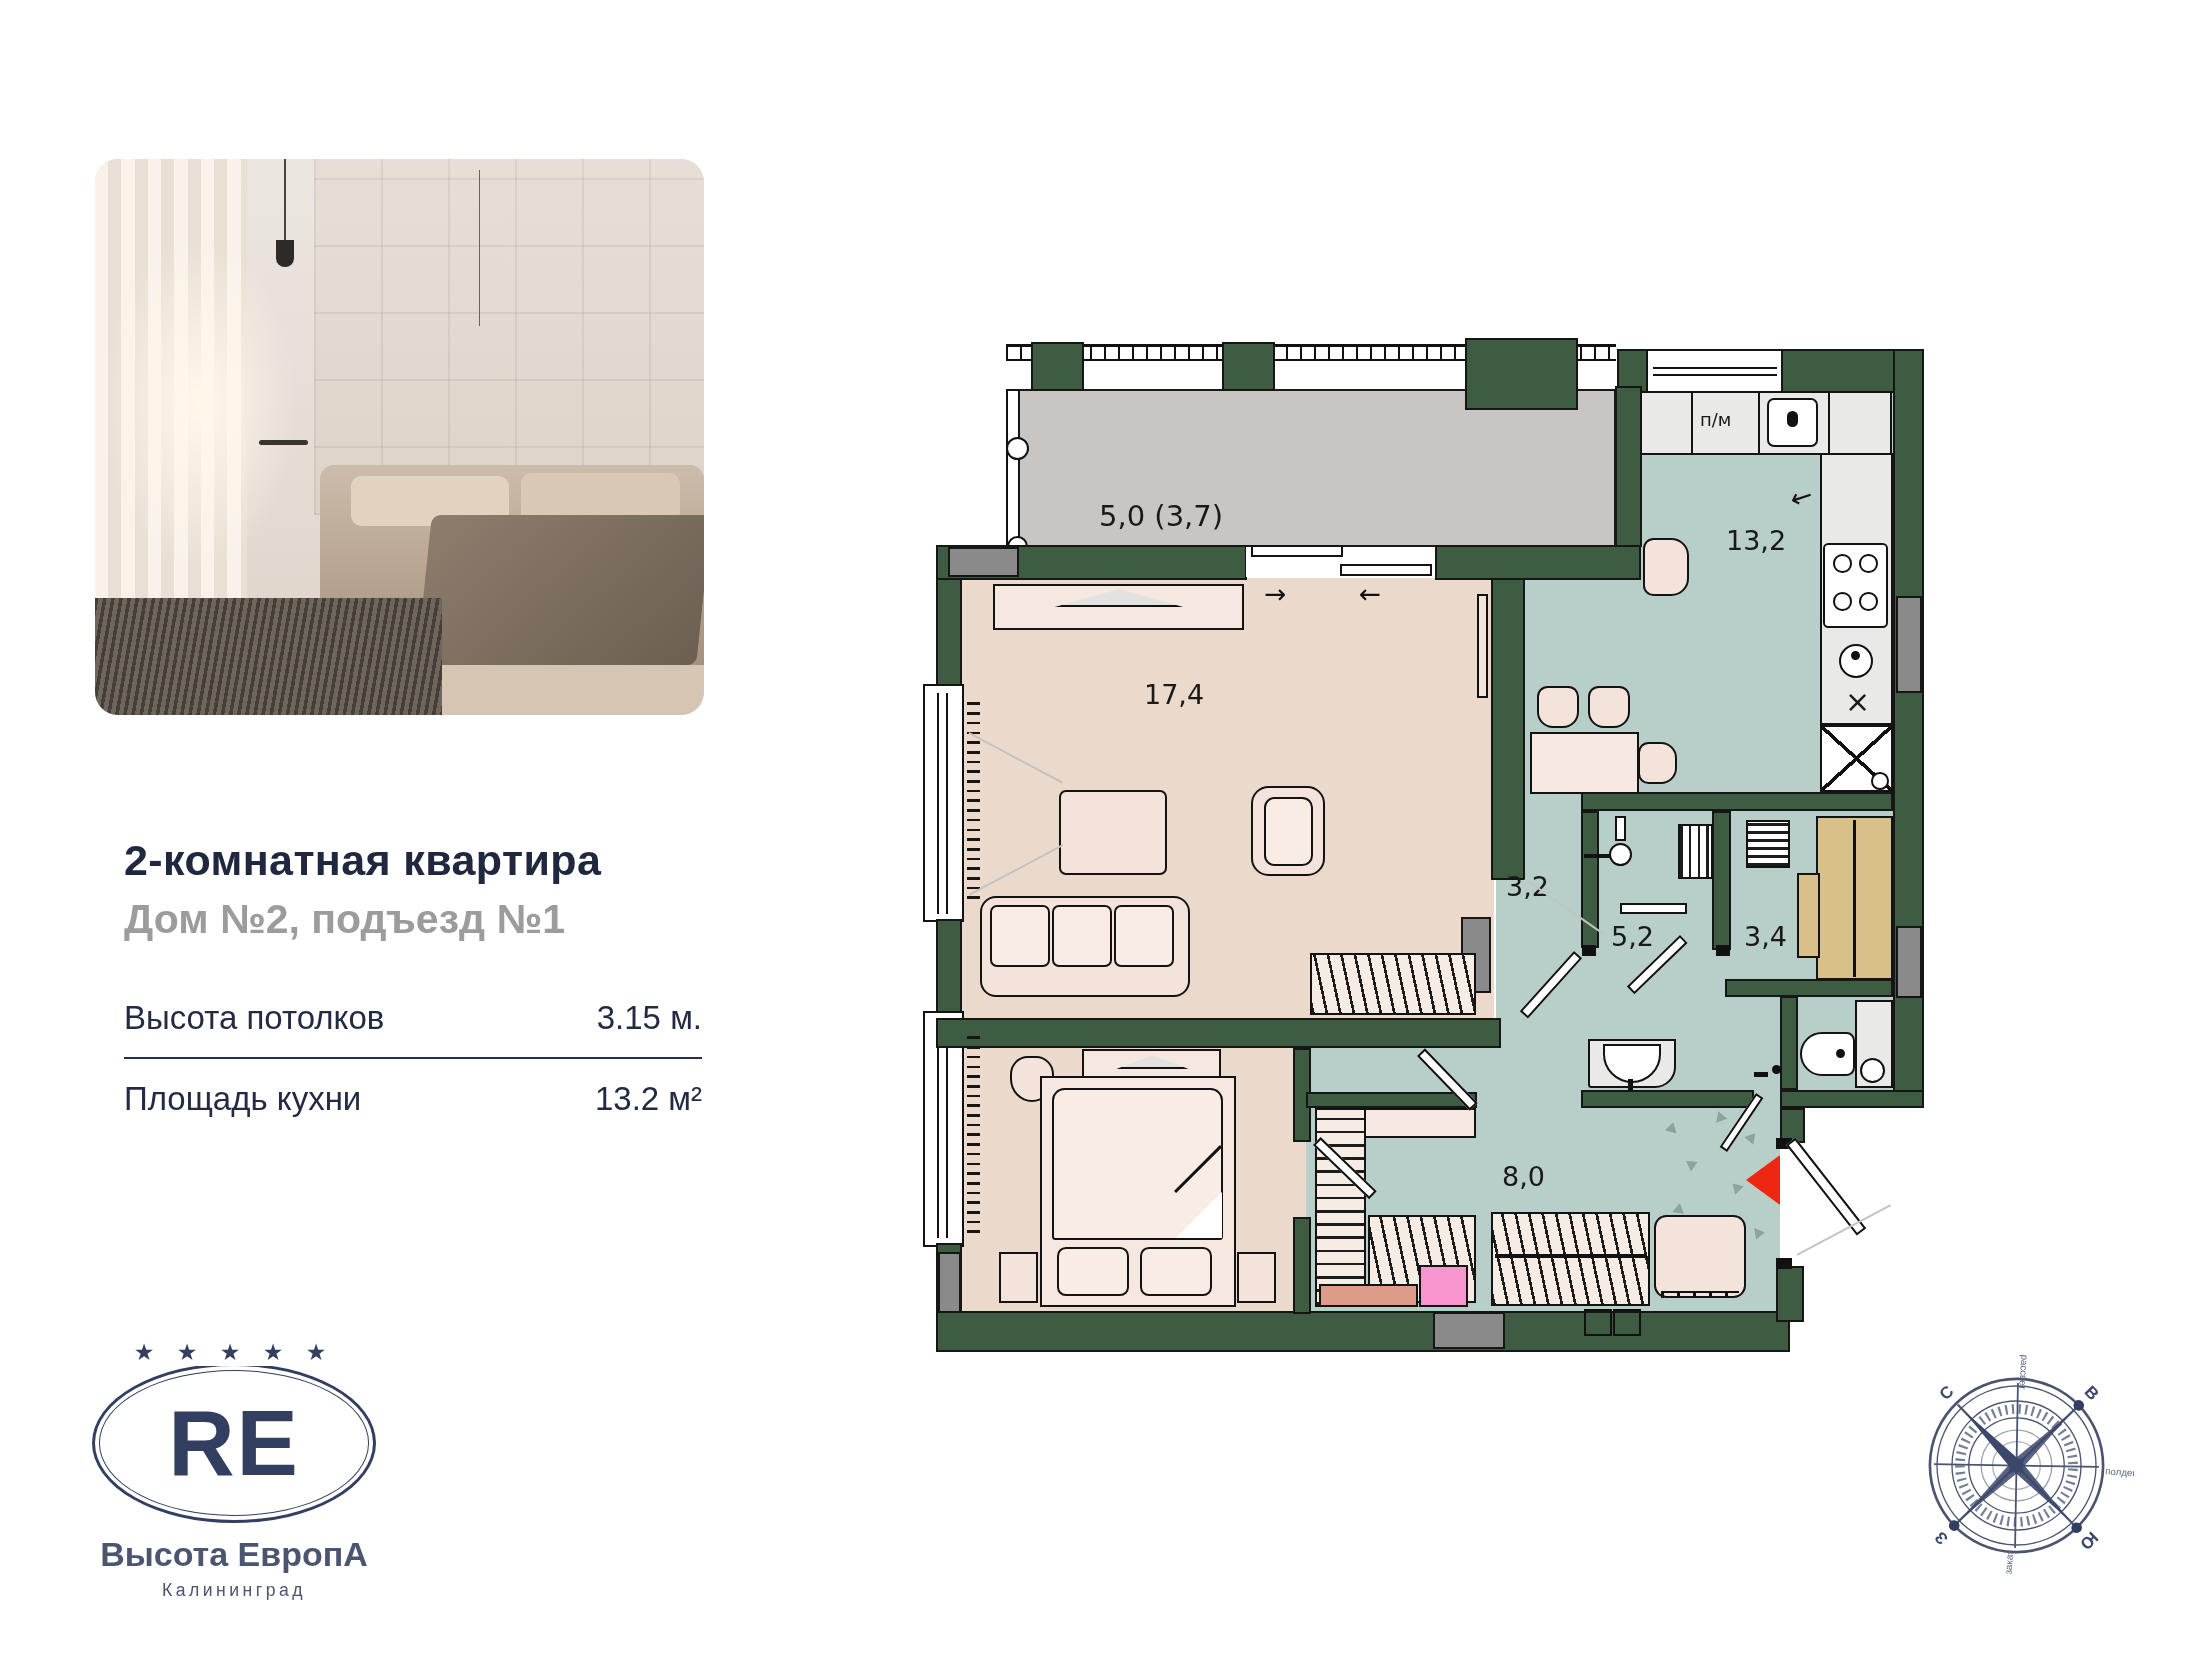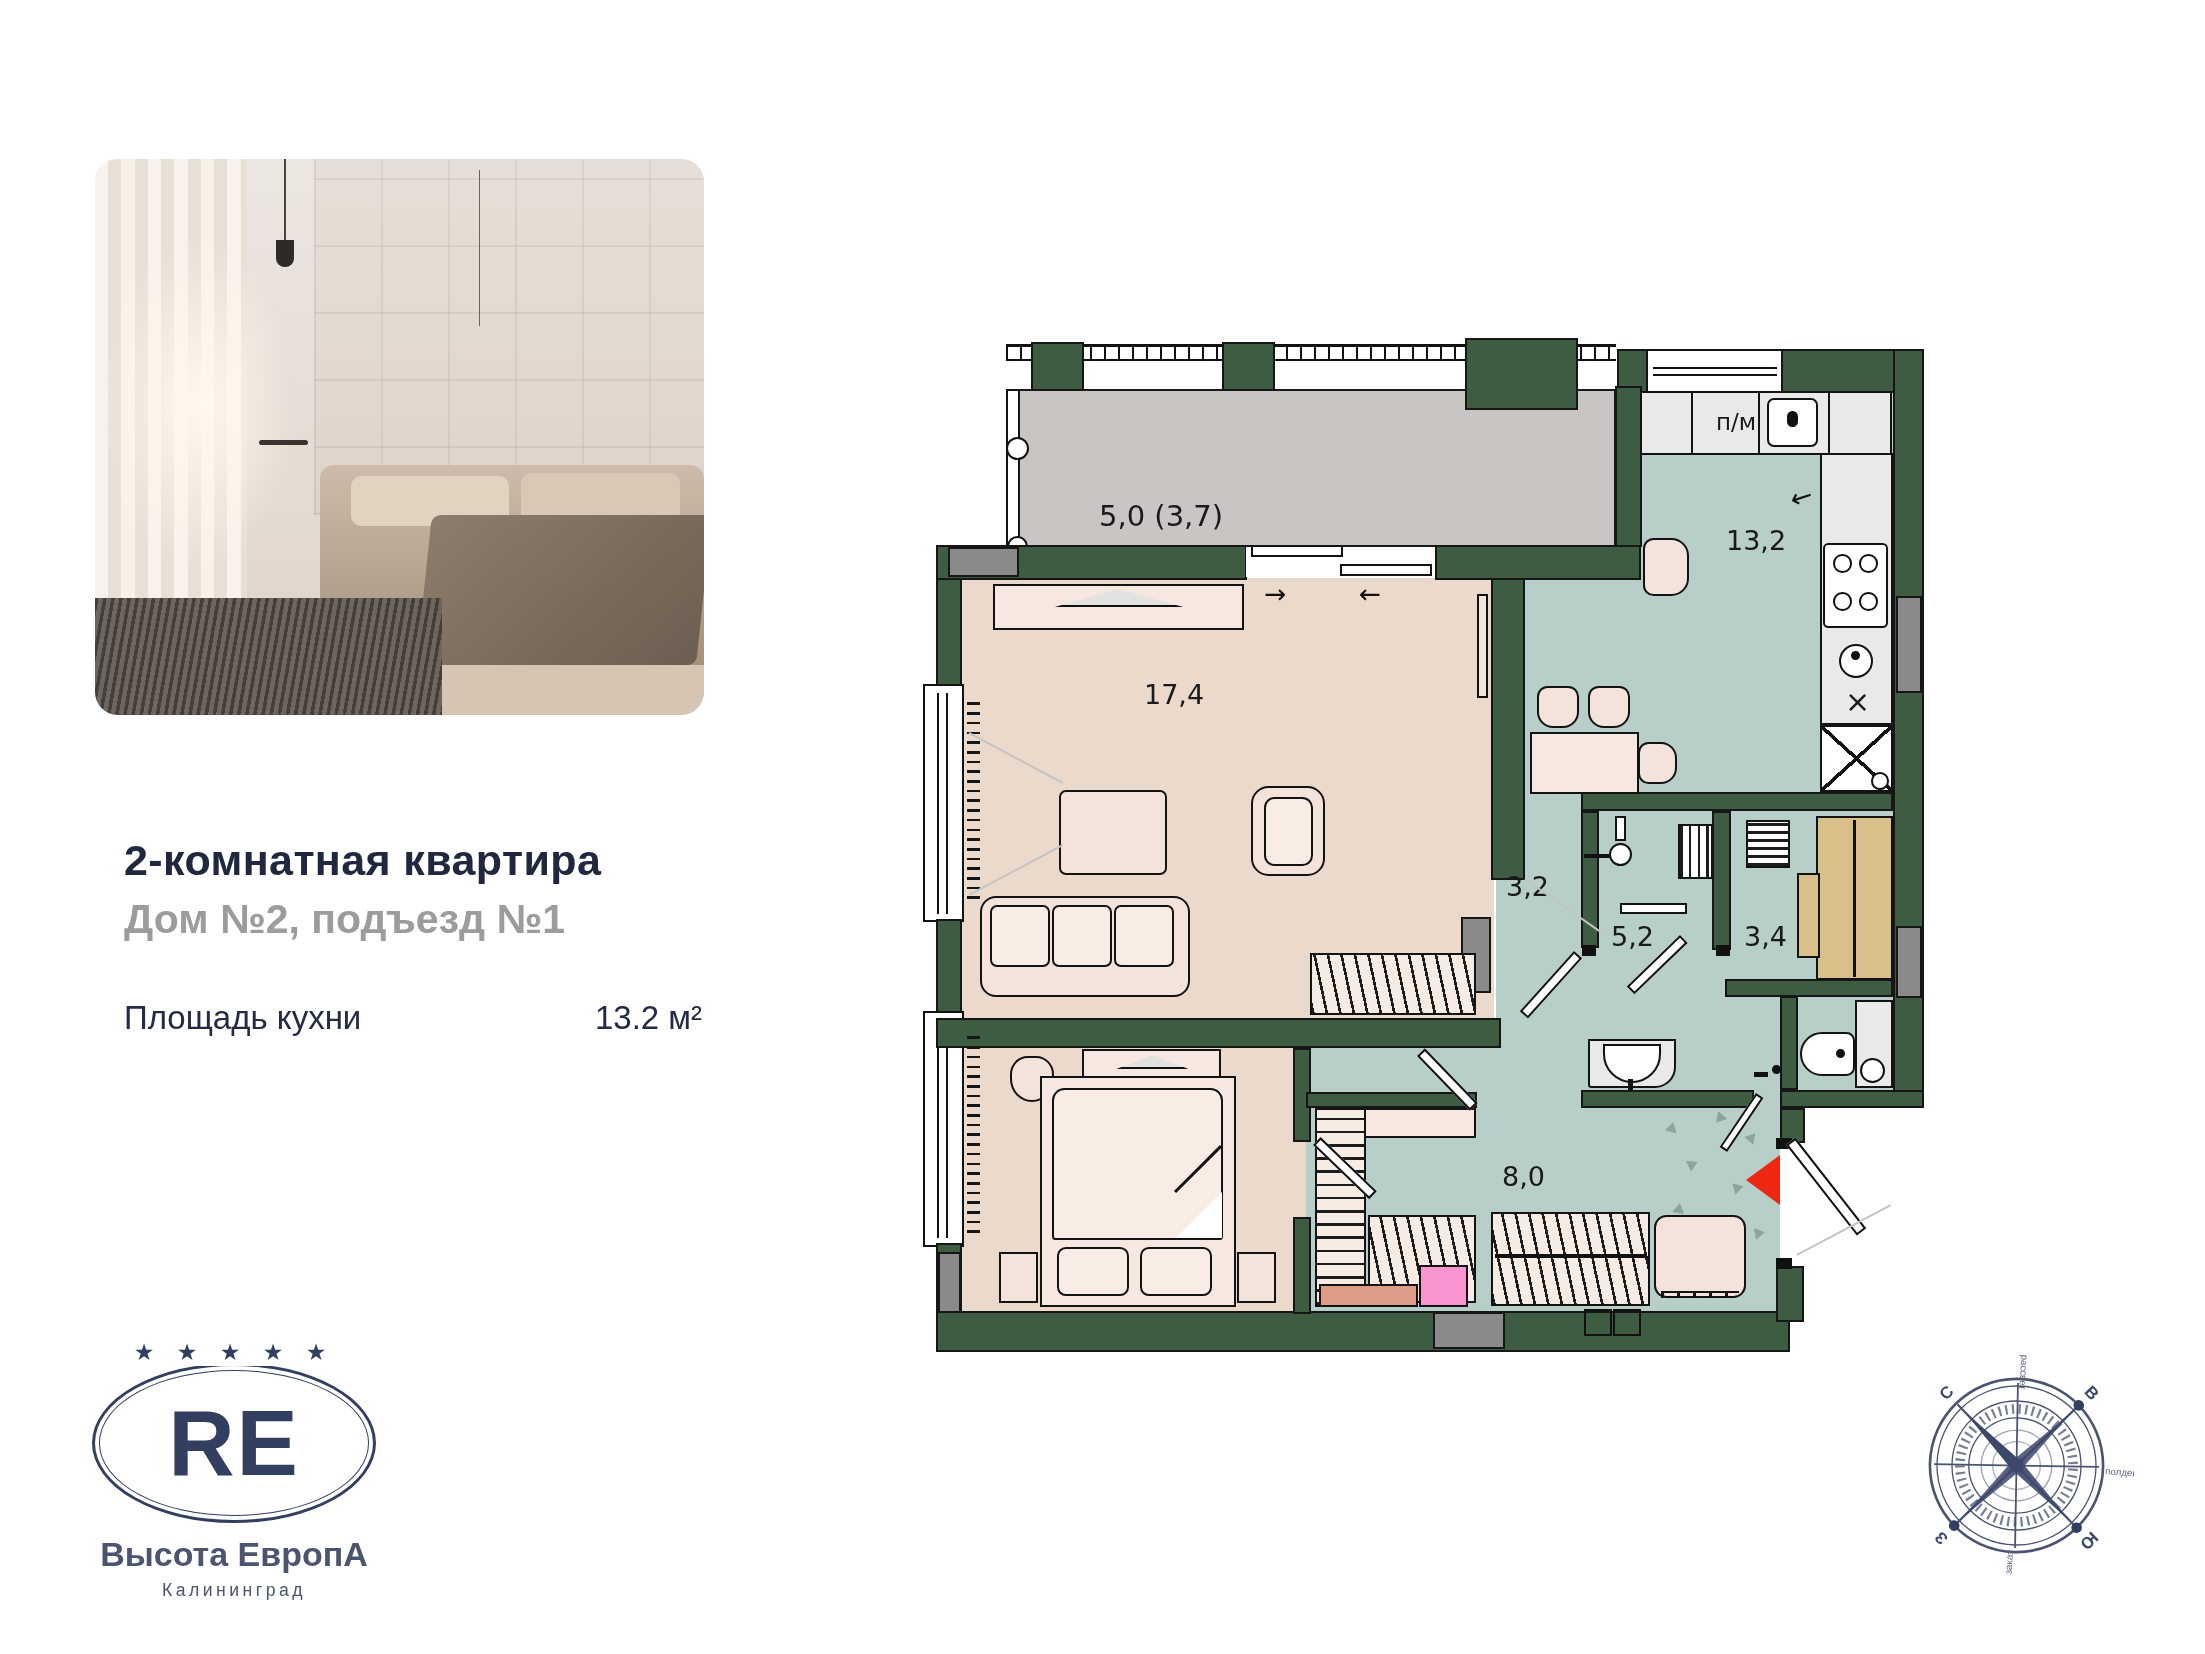--- a/index.html
+++ b/index.html
@@ -211,7 +211,7 @@
 
   <div class="gb" style="left:722px;top:58px;width:53px;height:64px;"></div>
   <div class="gb" style="left:773px;top:58px;width:69px;height:64px;"></div>
-  <span class="area" style="left:782px;top:76px;font-size:23px;margin-left:16px;">п/м</span>
+  <span class="area" style="left:782px;top:76px;font-size:18px;">п/м</span>
   <div class="gb" style="left:840px;top:58px;width:72px;height:64px;"></div>
   <div class="wb" style="left:849px;top:65px;width:51px;height:49px;border-radius:7px;"></div>
   <div class="circ" style="left:869px;top:78px;width:10.6px;height:16px;border-radius:5.3px;background:#111;"></div>

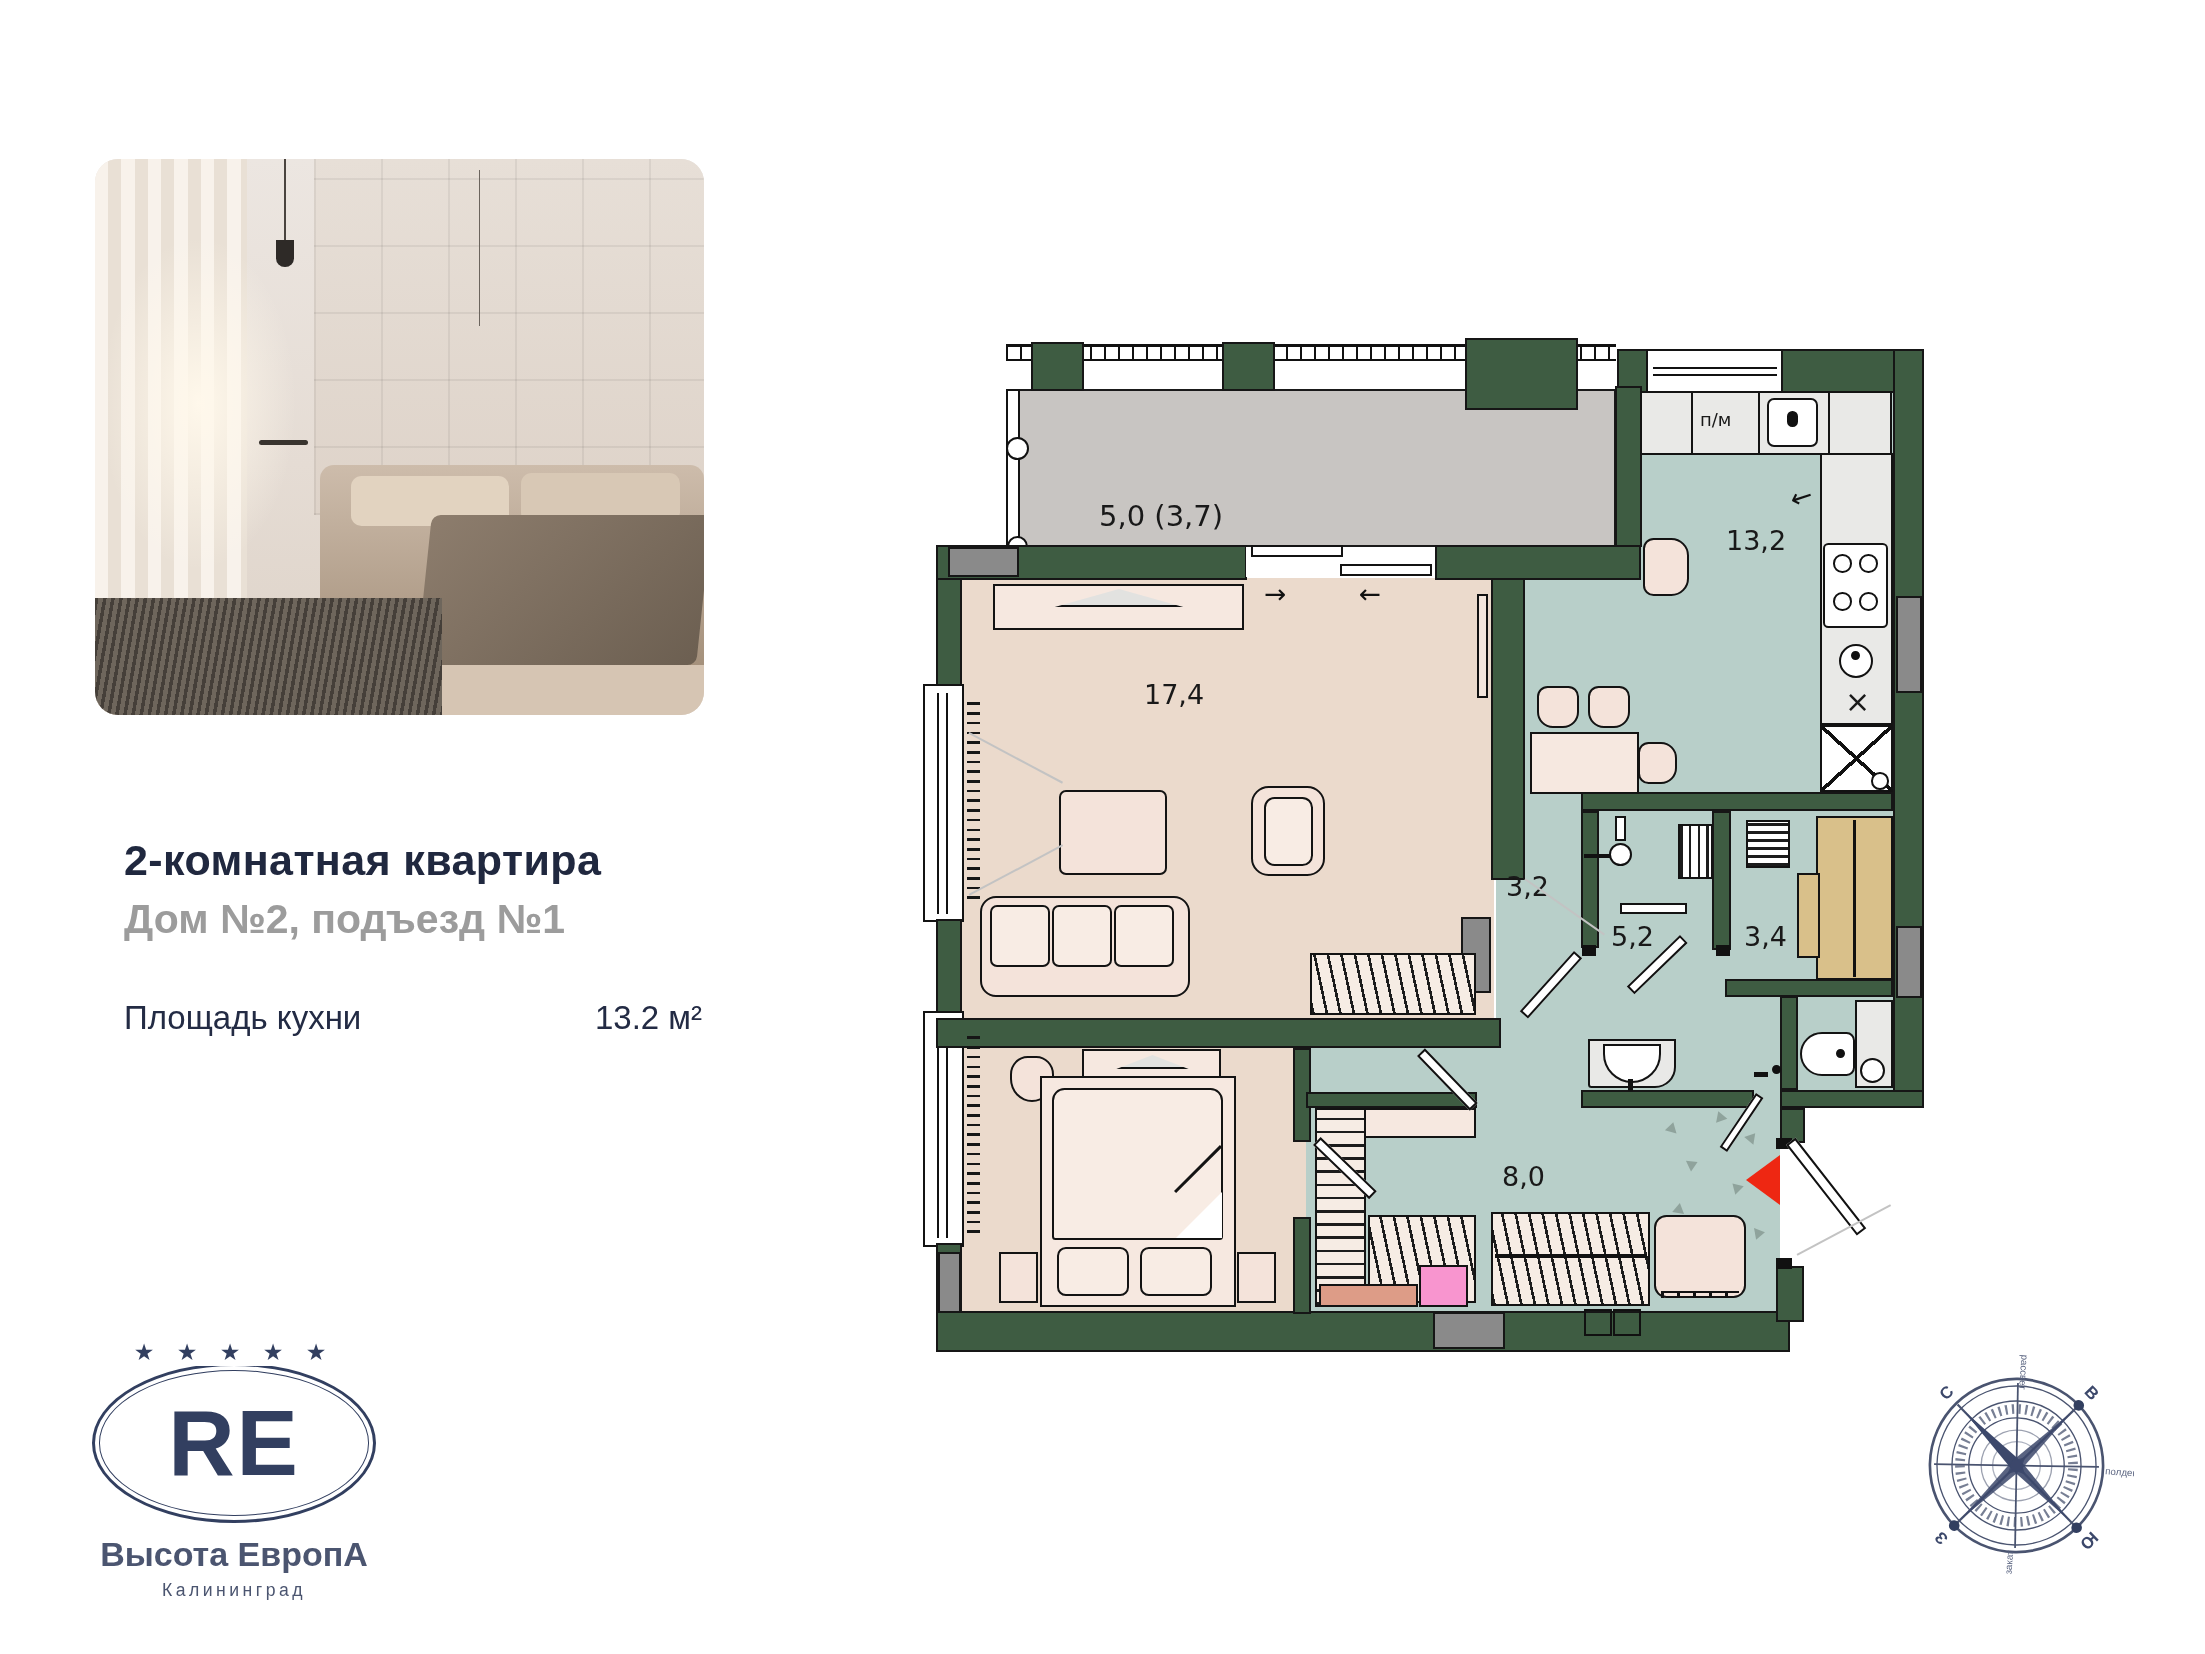--- a/index.html
+++ b/index.html
@@ -85,6 +85,10 @@
 <div class="abs page-subtitle">Дом №2, подъезд №1</div>
 
 <div class="abs specs">
+  <div class="spec-row bordered">
+    <span>Высота потолков</span>
+    <span>3.15 м.</span>
+  </div>
   <div class="spec-row">
     <span>Площадь кухни</span>
     <span>13.2 м²</span>

